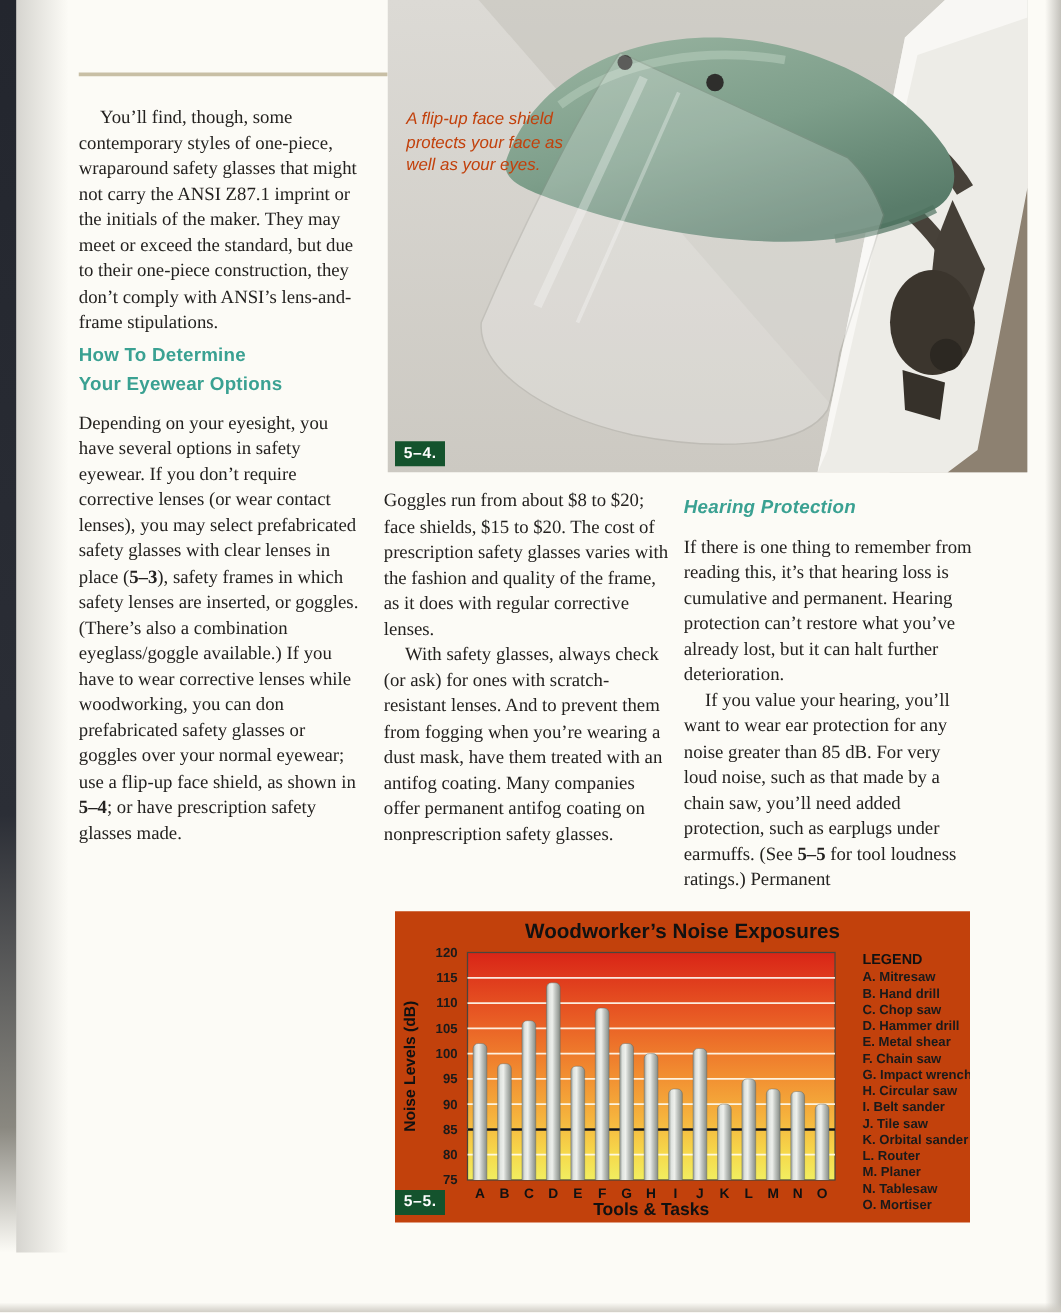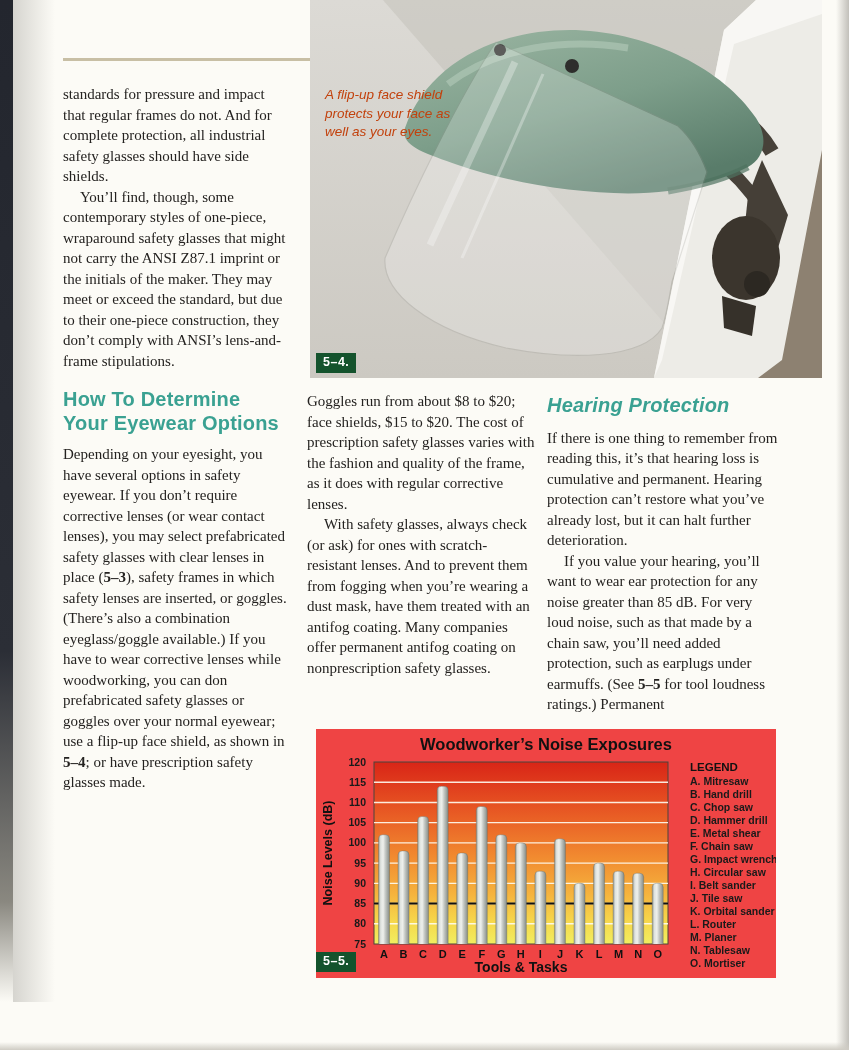--- a/index.html
+++ b/index.html
@@ -104,7 +104,6 @@
 
   <div class="col col-left">
     <div>
-        <p>standards for pressure and impact that regular frames do not. And for complete protection, all industrial safety glasses should have side shields.</p>
         <p class="indent">You’ll find, though, some contemporary styles of one-piece, wraparound safety glasses that might not carry the ANSI Z87.1 imprint or the initials of the maker. They may meet or exceed the standard, but due to their one-piece construction, they don’t comply with ANSI’s lens-and-frame stipulations.</p>
       </div>
     <h2 class="section">

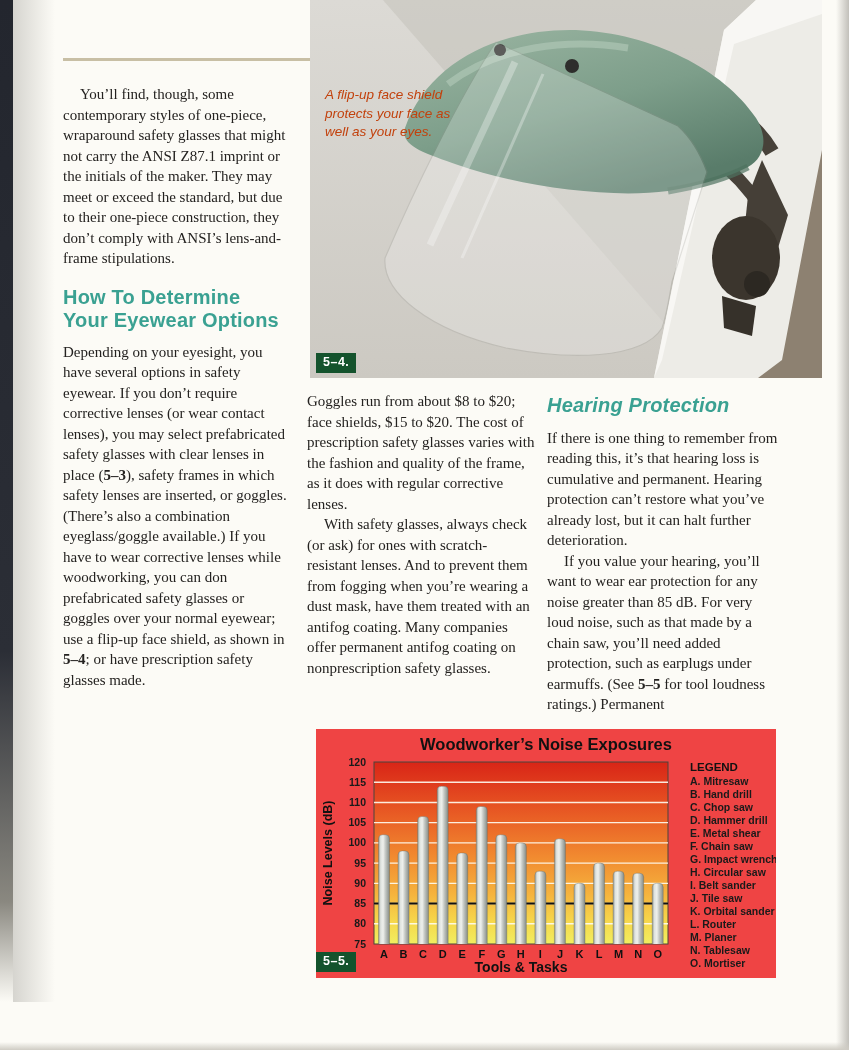--- a/index.html
+++ b/index.html
@@ -36,7 +36,7 @@
   .col-mid{left:307px;top:391px;width:228px;}
   .col-right{left:547px;top:394px;width:233px;}
   h2.section{font-family:"Liberation Sans",sans-serif;font-weight:bold;color:#3aa192;
-             font-size:20px;line-height:23.5px;margin:17px 0 9px 0;letter-spacing:.2px;}
+             font-size:15px;line-height:23.5px;margin:4px 0 9px 0;letter-spacing:.2px;}
   .col-right h2.section{margin-top:0;margin-bottom:10px;font-style:italic;}
   h2.section div{white-space:nowrap;}
 

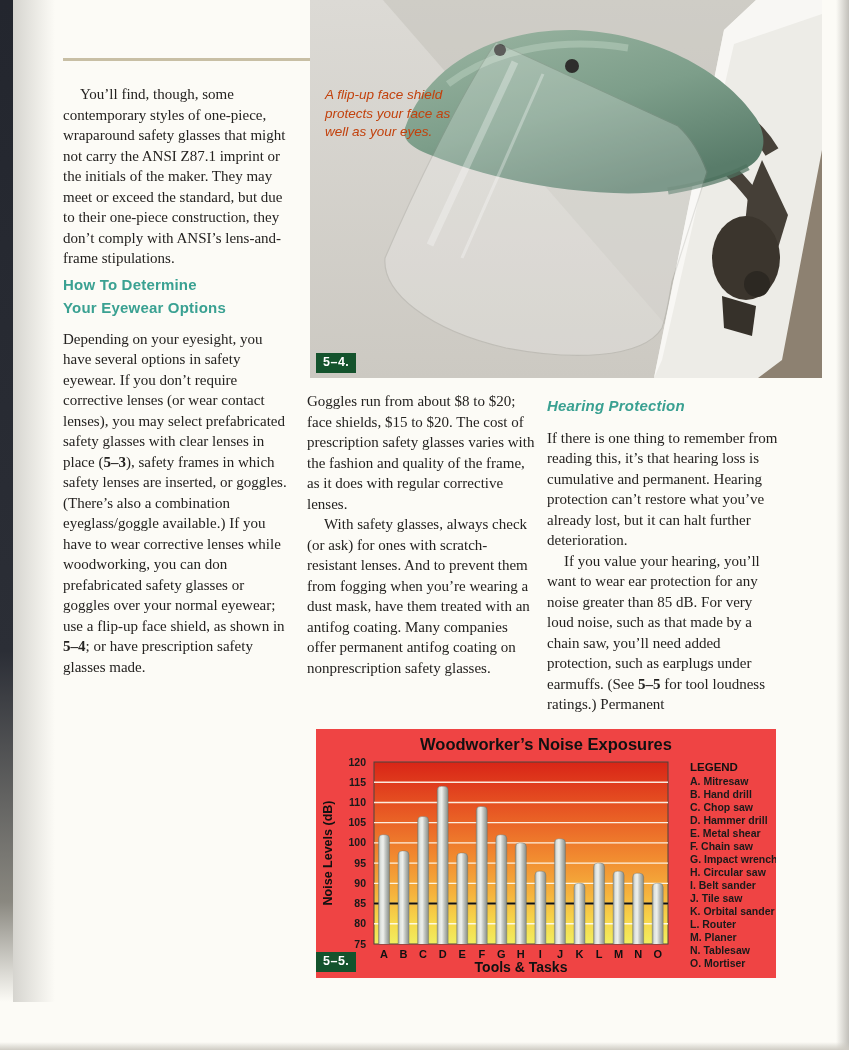--- a/index.html
+++ b/index.html
@@ -41,7 +41,7 @@
   h2.section div{white-space:nowrap;}
 
   
-  .chart-figure{position:absolute;left:316px;top:729px;width:460px;height:249px;background:#ef4444;}
+  .chart-figure{position:absolute;left:316px;top:729px;width:460px;height:249px;background:#c2410c;}
 </style>
 </head>
 <body>

